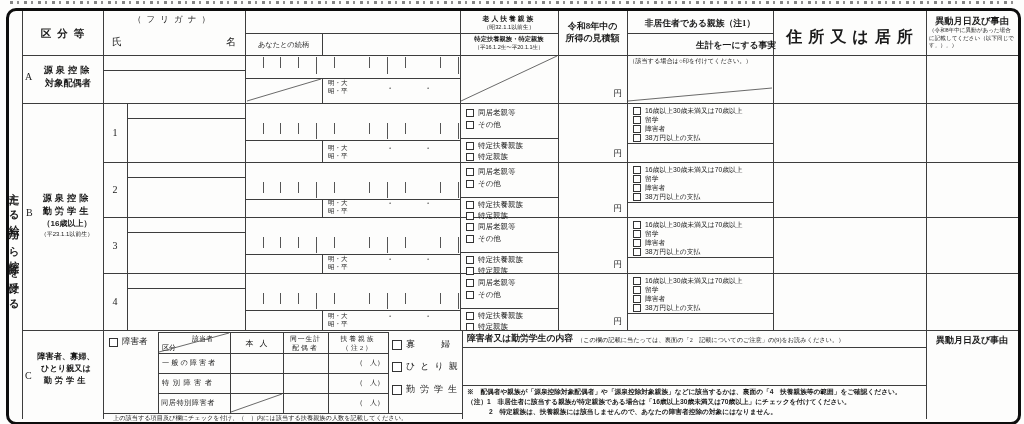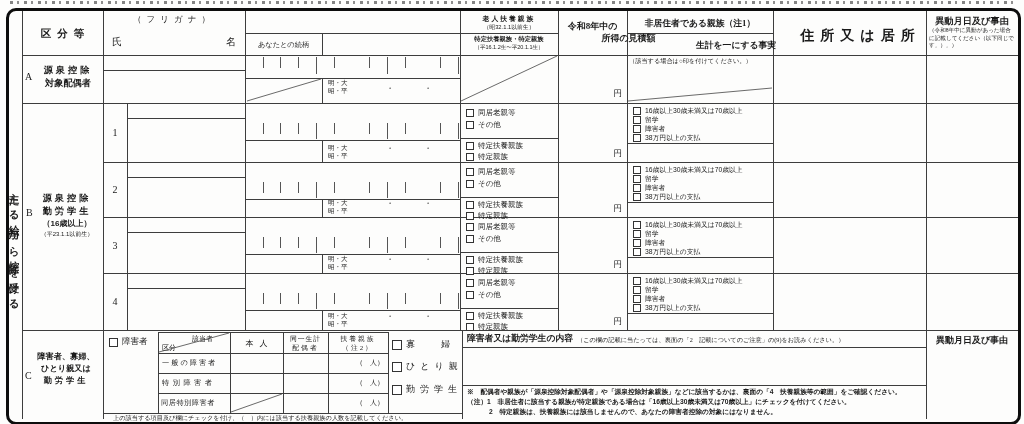--- a/index.html
+++ b/index.html
@@ -101,7 +101,7 @@
   <div class="abs sans b c" style="left:460px;top:35px;width:98px;font-size:6.3px;">特定扶養親族・特定親族</div>
   <div class="abs sans c" style="left:460px;top:44px;width:98px;font-size:5.5px;">（平16.1.2生〜平20.1.1生）</div>
   <div class="abs serif b c" style="left:558px;top:20px;width:69px;font-size:9px;">令和8年中の</div>
-  <div class="abs serif b c" style="left:558px;top:32px;width:69px;font-size:9px;padding-left:36px;">所得の見積額</div>
+  <div class="abs serif b c" style="left:558px;top:32px;width:69px;font-size:9px;">所得の見積額</div>
   <div class="abs serif b c" style="left:627px;top:18px;width:146px;font-size:8.8px;">非居住者である親族（注1）</div>
   <div class="abs serif b c" style="left:627px;top:40px;width:146px;font-size:8.8px;padding-left:36px;">生計を一にする事実</div>
   <div class="abs serif b c" style="left:773px;top:27px;width:153px;font-size:14px;letter-spacing:6px;text-indent:6px;margin-left:8px;">住所又は居所</div>

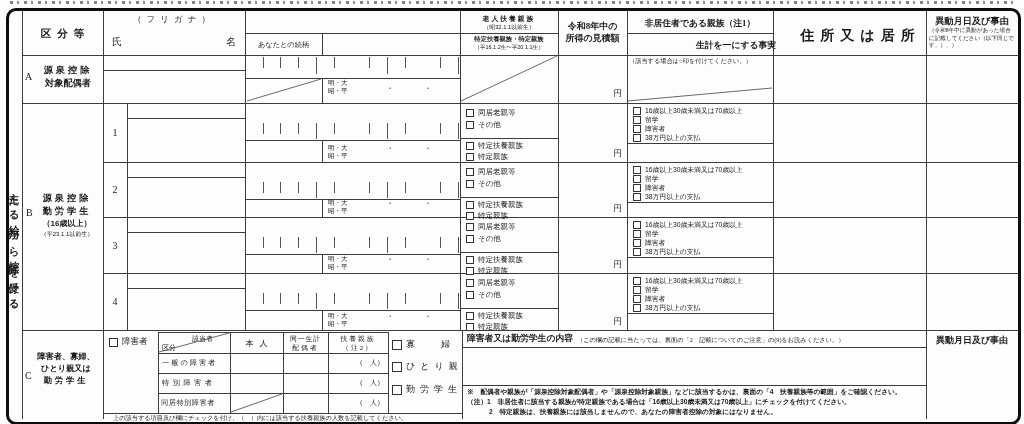--- a/index.html
+++ b/index.html
@@ -104,7 +104,7 @@
   <div class="abs serif b c" style="left:558px;top:32px;width:69px;font-size:9px;">所得の見積額</div>
   <div class="abs serif b c" style="left:627px;top:18px;width:146px;font-size:8.8px;">非居住者である親族（注1）</div>
   <div class="abs serif b c" style="left:627px;top:40px;width:146px;font-size:8.8px;padding-left:36px;">生計を一にする事実</div>
-  <div class="abs serif b c" style="left:773px;top:27px;width:153px;font-size:14px;letter-spacing:6px;text-indent:6px;margin-left:8px;">住所又は居所</div>
+  <div class="abs serif b c" style="left:773px;top:27px;width:153px;font-size:16px;letter-spacing:6px;text-indent:6px;">住所又は居所</div>
   <div class="abs serif b c" style="left:926px;top:15px;width:92px;font-size:9.2px;">異動月日及び事由</div>
   <div class="abs serif" style="left:929px;top:27px;width:86px;font-size:5.6px;line-height:7.5px;">（令和8年中に異動があった場合に記載してください（以下同じです。）。）</div>
 

